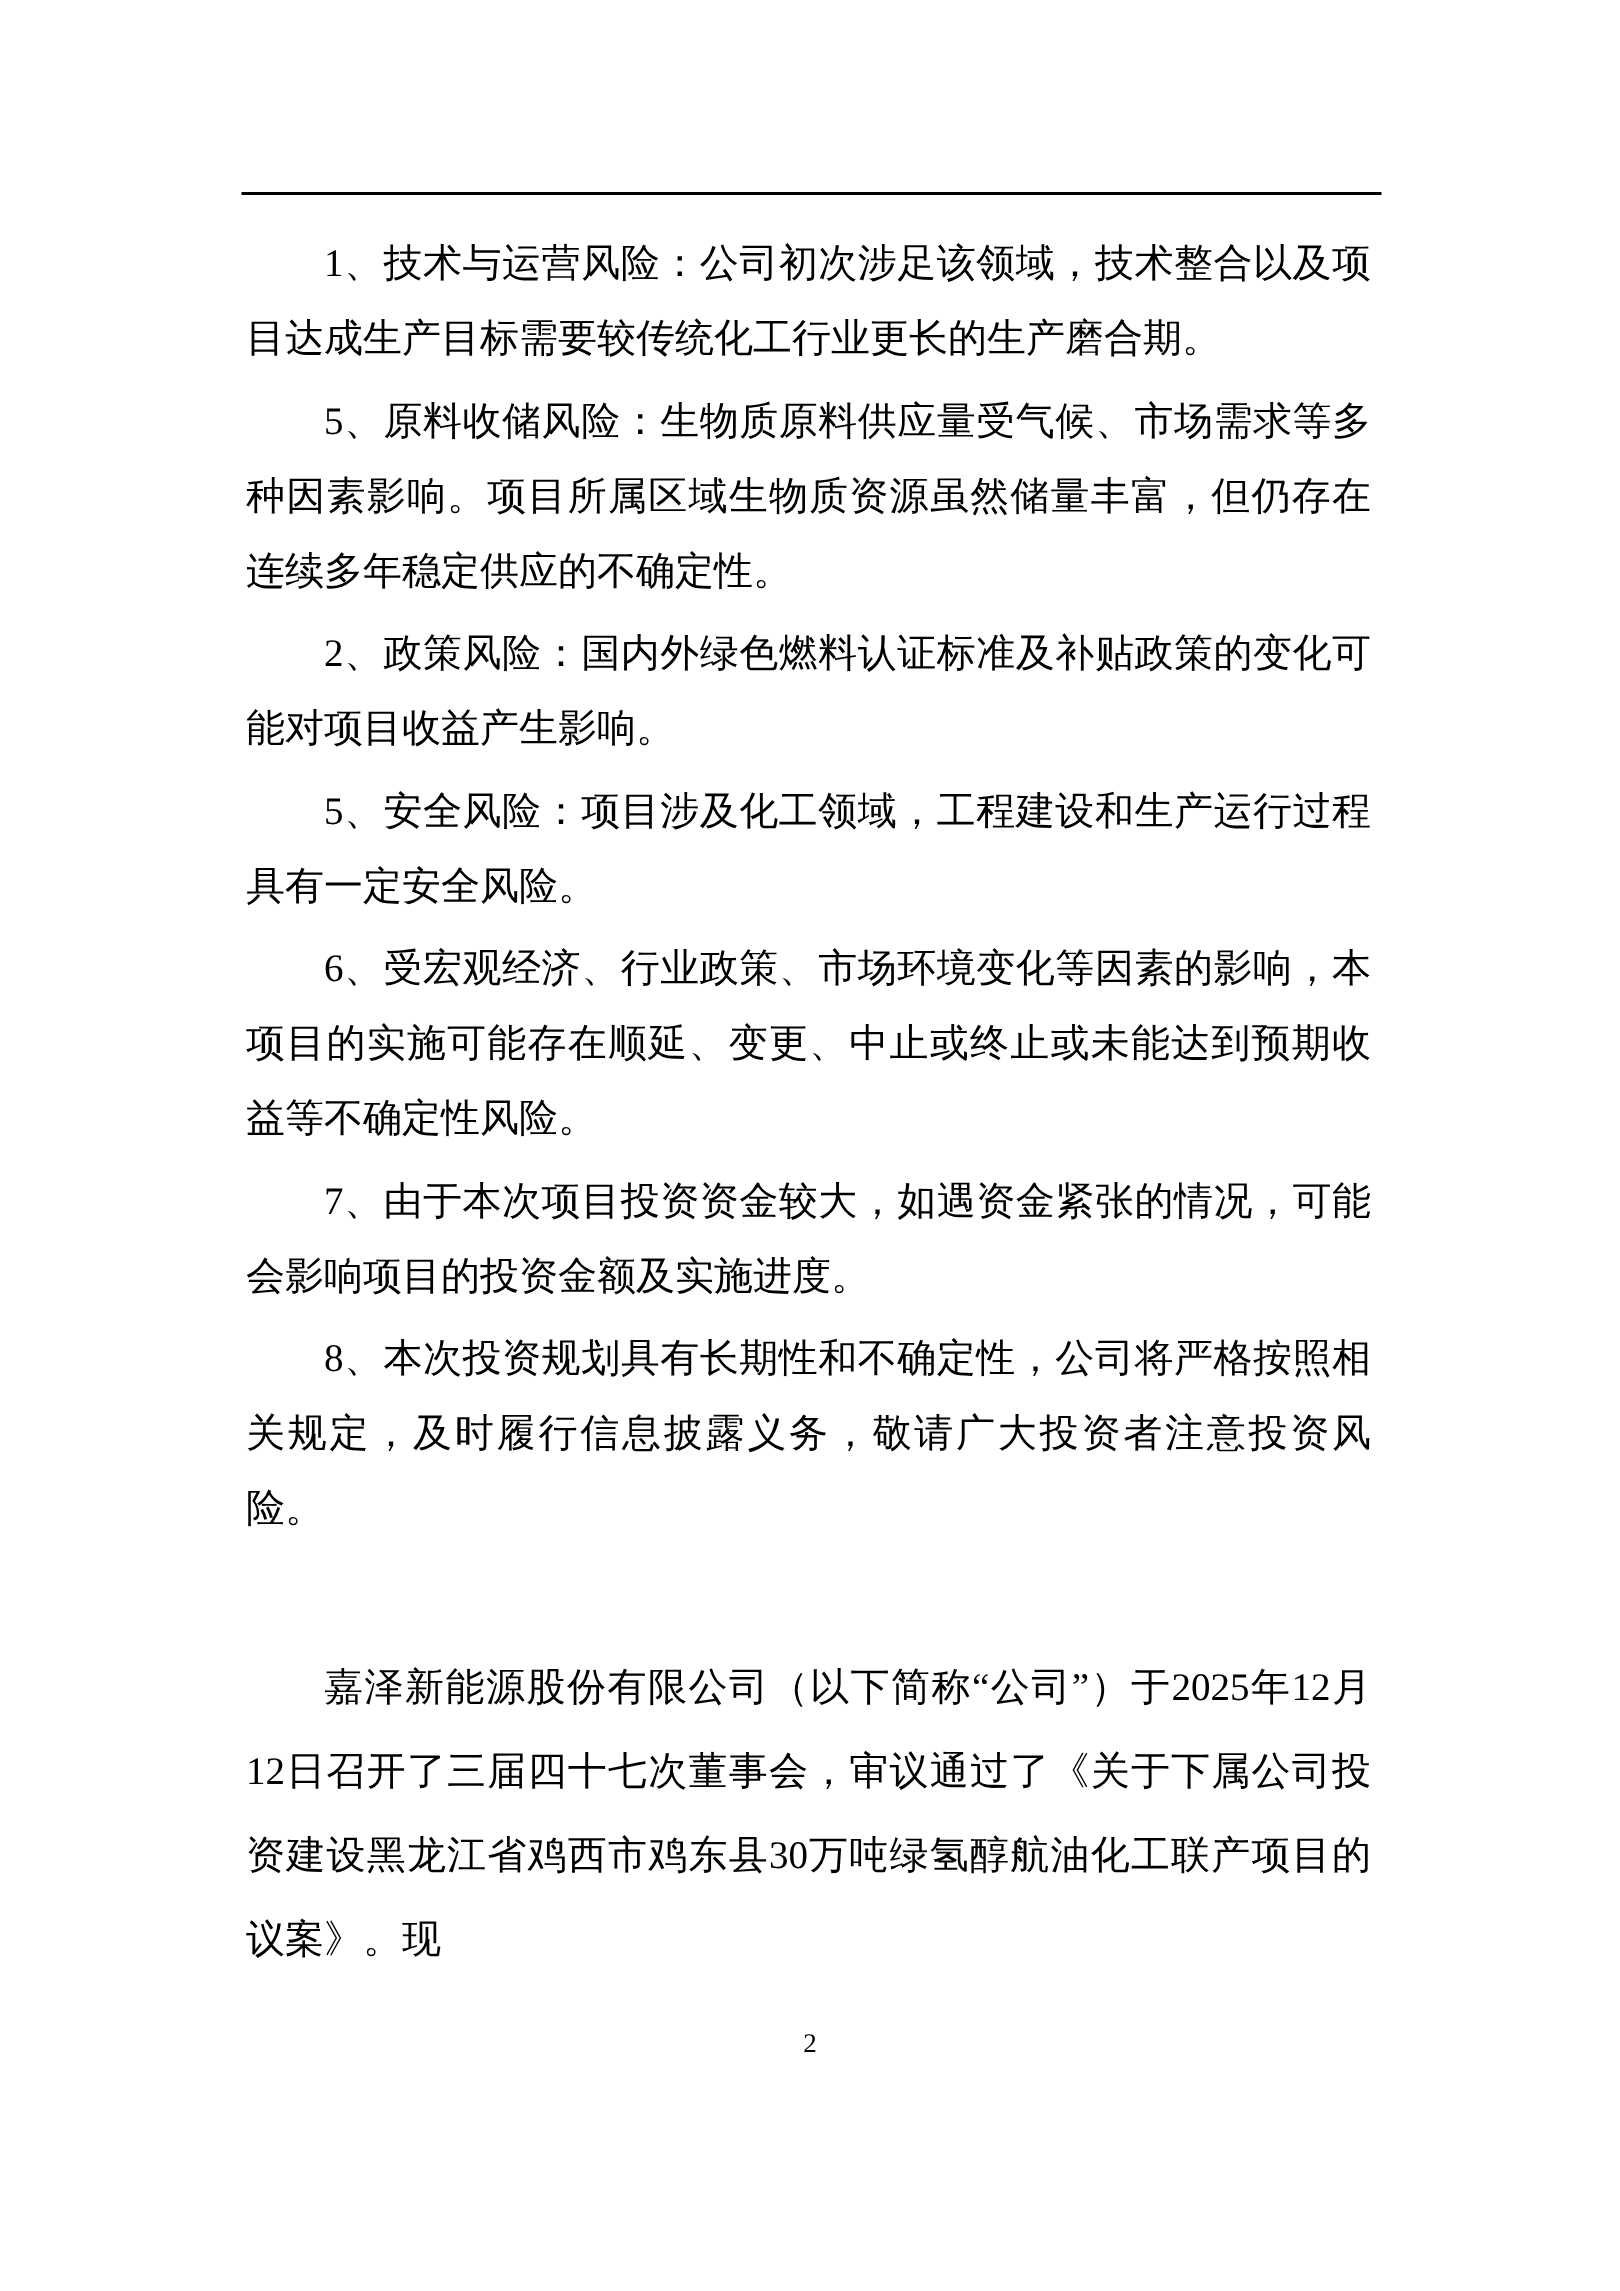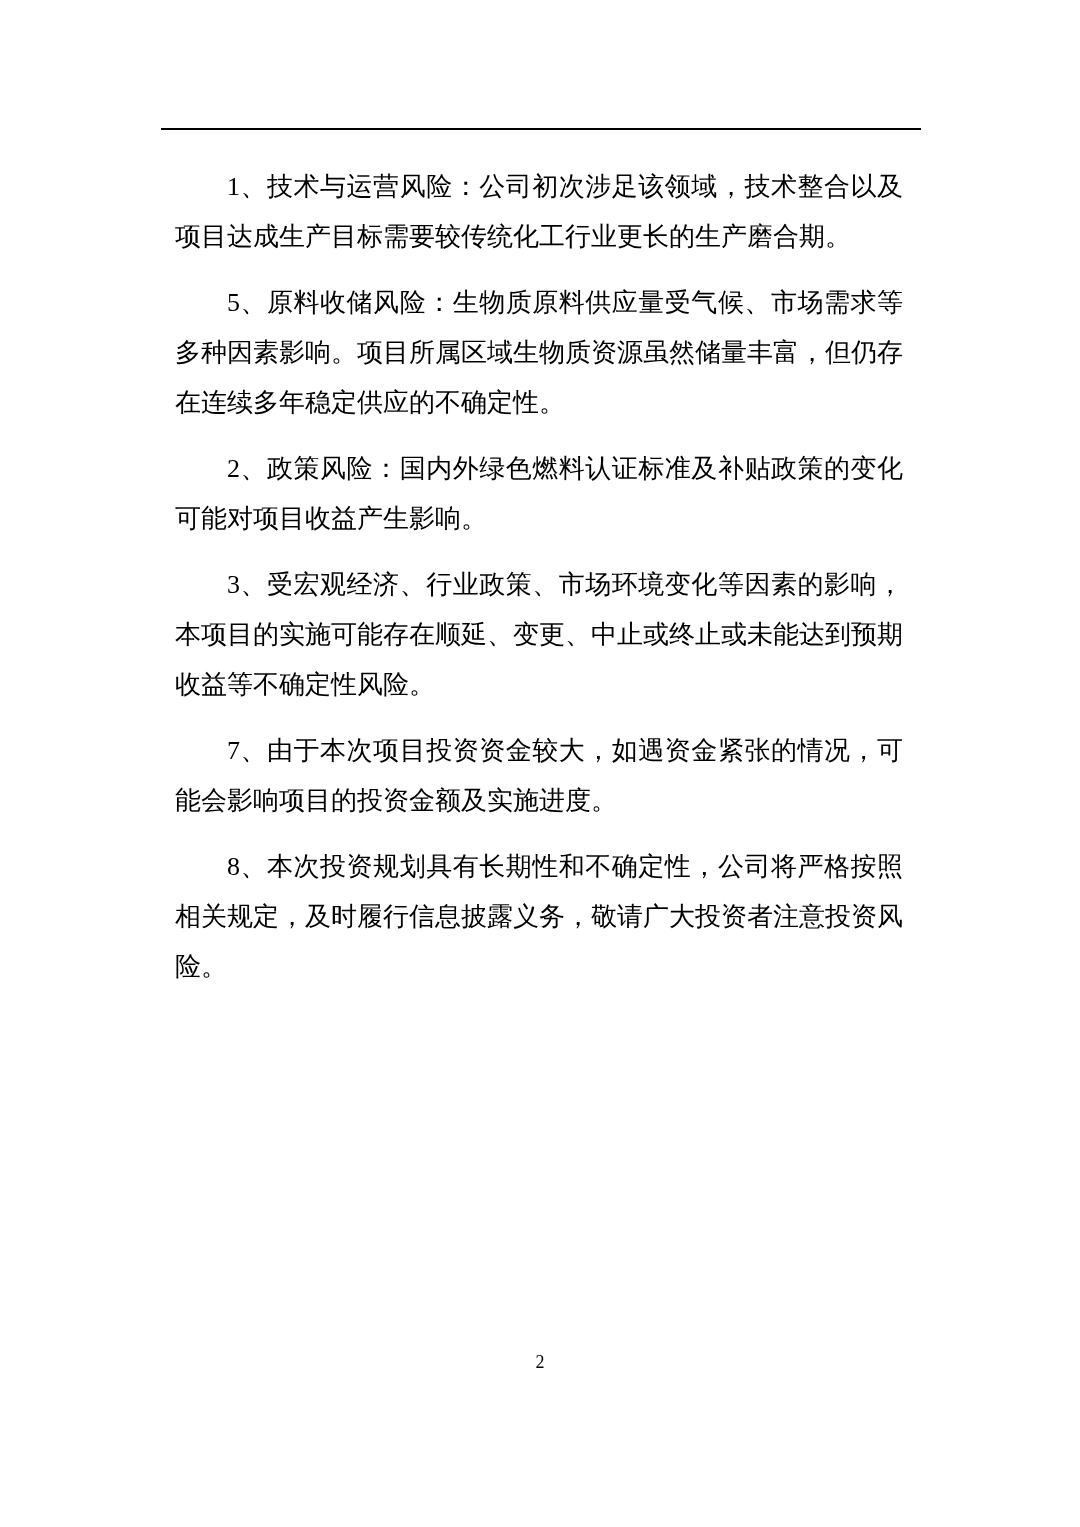--- a/index.html
+++ b/index.html
@@ -31,7 +31,7 @@
     width: 760px;
   }
   .para {
-    margin: 16px;
+    margin: 5px;
     font-size: 26px;
     line-height: 50px;
     text-align: justify;

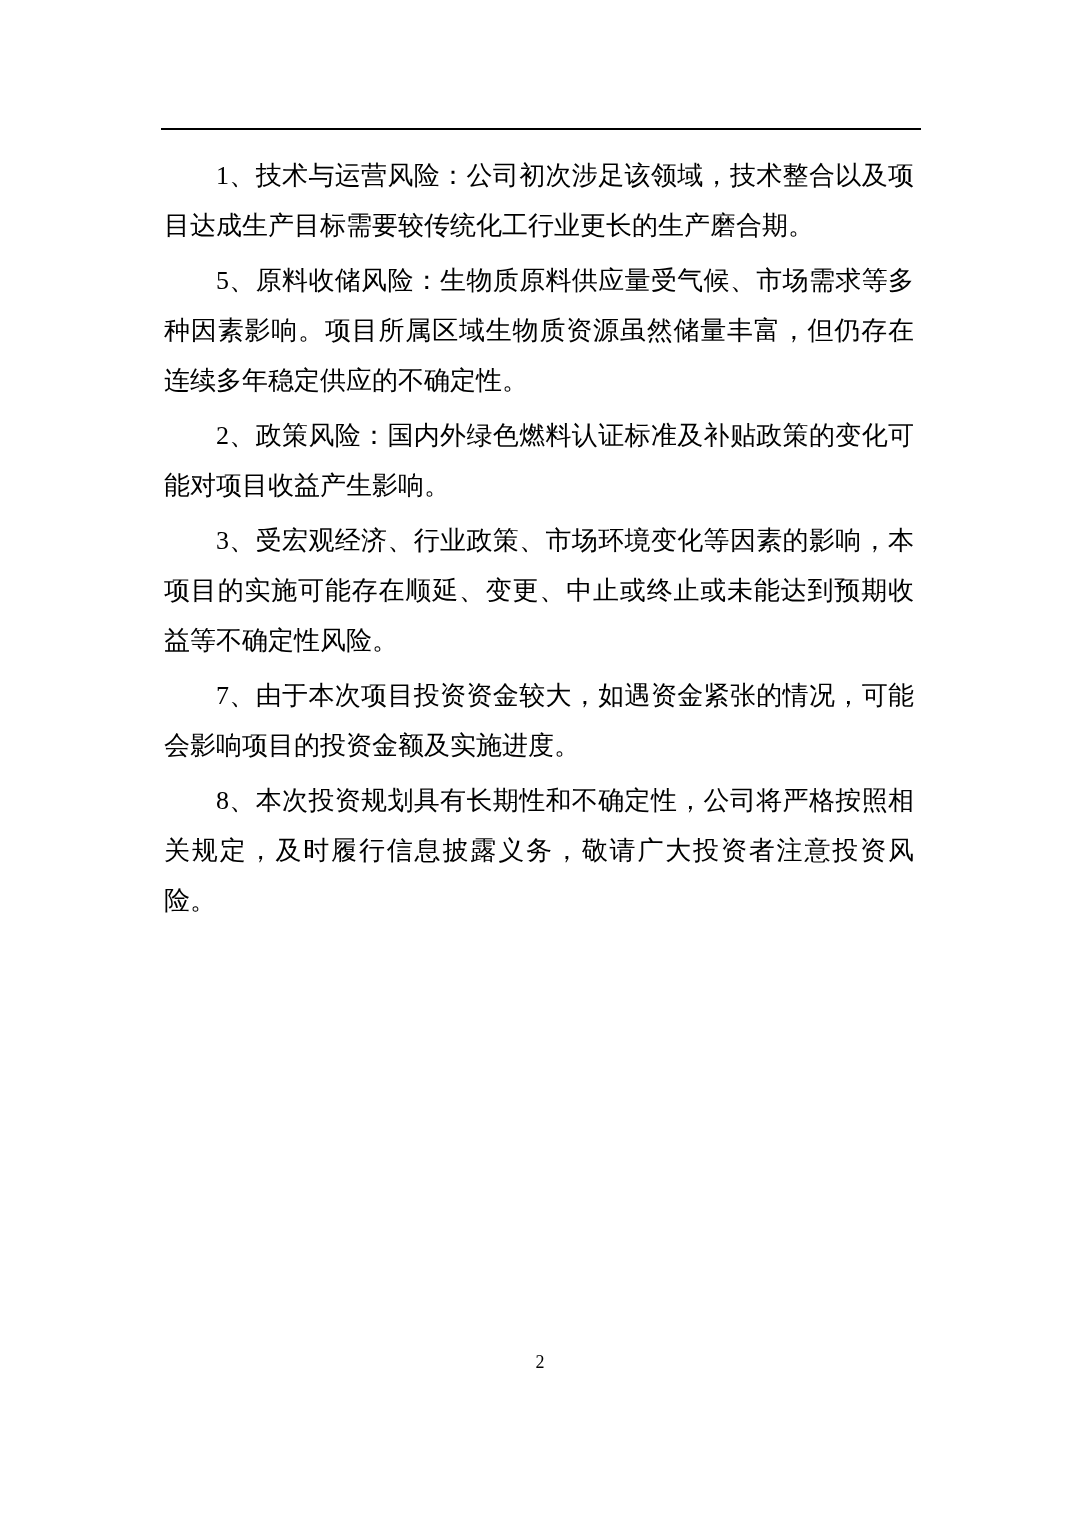--- a/index.html
+++ b/index.html
@@ -67,6 +67,7 @@
         <p class="para">1、技术与运营风险：公司初次涉足该领域，技术整合以及项目达成生产目标需要较传统化工行业更长的生产磨合期。</p>
         <p class="para">5、原料收储风险：生物质原料供应量受气候、市场需求等多种因素影响。项目所属区域生物质资源虽然储量丰富，但仍存在连续多年稳定供应的不确定性。</p>
         <p class="para">2、政策风险：国内外绿色燃料认证标准及补贴政策的变化可能对项目收益产生影响。</p>
+        <p class="para">5、安全风险：项目涉及化工领域，工程建设和生产运行过程具有一定安全风险。</p>
         <p class="para">3、受宏观经济、行业政策、市场环境变化等因素的影响，本项目的实施可能存在顺延、变更、中止或终止或未能达到预期收益等不确定性风险。</p>
         <p class="para">7、由于本次项目投资资金较大，如遇资金紧张的情况，可能会影响项目的投资金额及实施进度。</p>
         <p class="para">8、本次投资规划具有长期性和不确定性，公司将严格按照相关规定，及时履行信息披露义务，敬请广大投资者注意投资风险。</p>

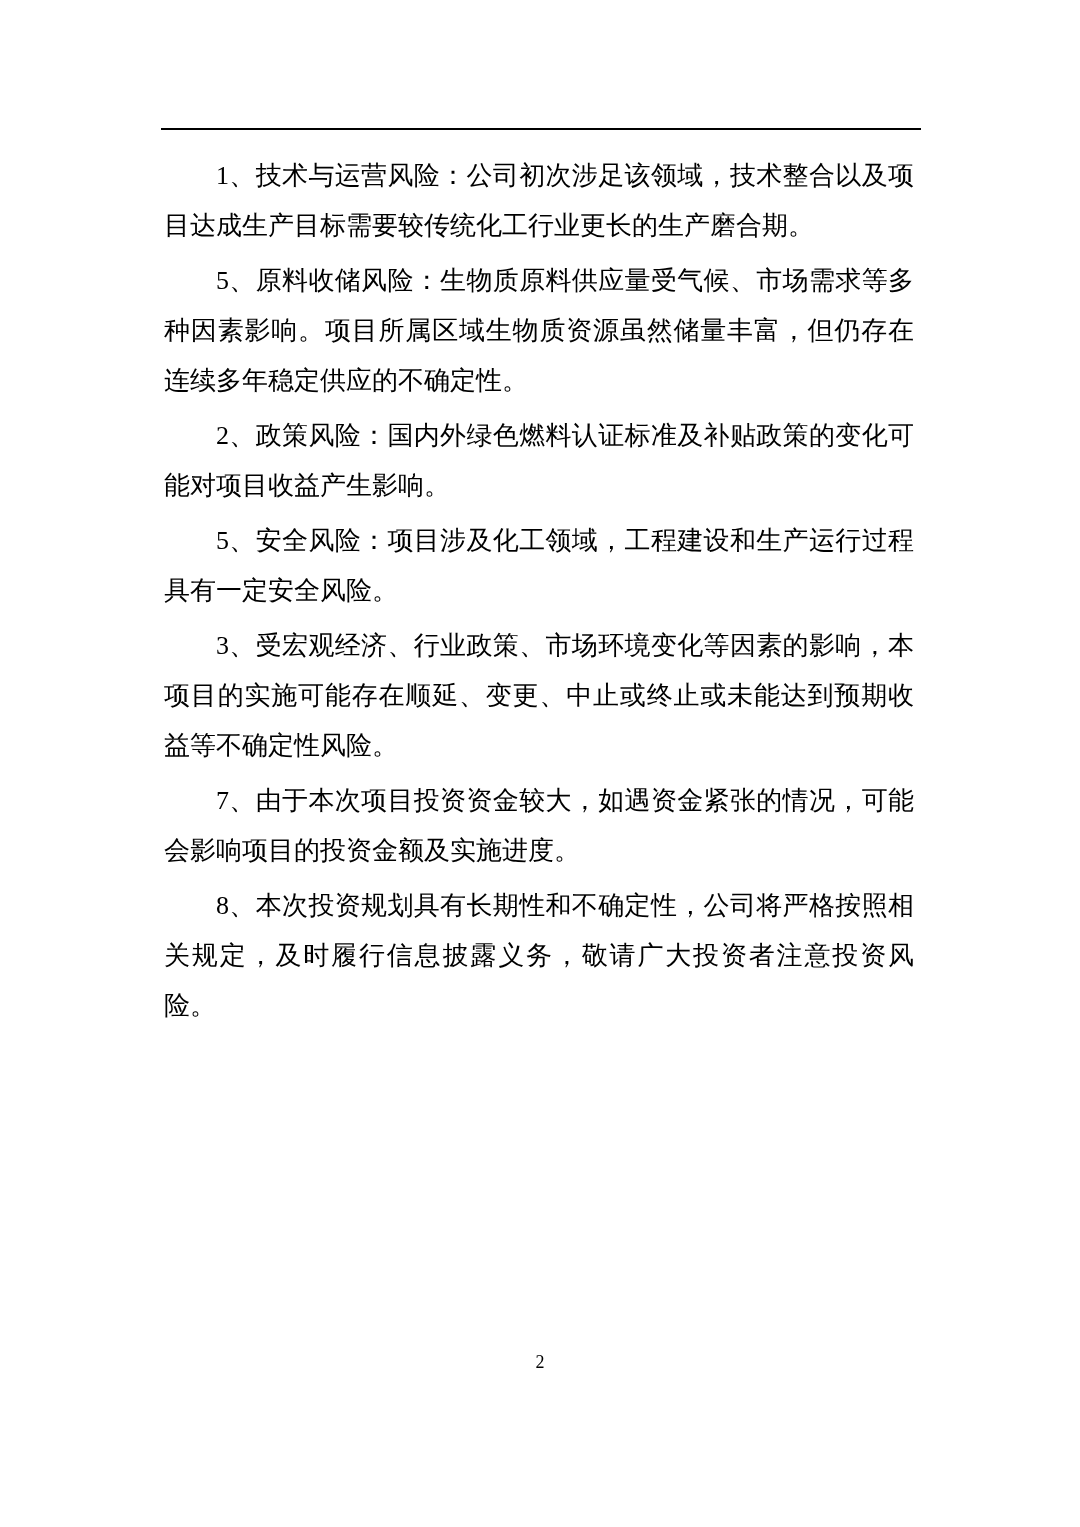--- a/index.html
+++ b/index.html
@@ -68,7 +68,7 @@
         <p class="para">5、原料收储风险：生物质原料供应量受气候、市场需求等多种因素影响。项目所属区域生物质资源虽然储量丰富，但仍存在连续多年稳定供应的不确定性。</p>
         <p class="para">2、政策风险：国内外绿色燃料认证标准及补贴政策的变化可能对项目收益产生影响。</p>
         <p class="para">5、安全风险：项目涉及化工领域，工程建设和生产运行过程具有一定安全风险。</p>
-        <p class="para">3、受宏观经济、行业政策、市场环境变化等因素的影响，本项目的实施可能存在顺延、变更、中止或终止或未能达到预期收益等不确定性风险。</p>
+        <p class="para">6、受宏观经济、行业政策、市场环境变化等因素的影响，本项目的实施可能存在顺延、变更、中止或终止或未能达到预期收益等不确定性风险。</p>
         <p class="para">7、由于本次项目投资资金较大，如遇资金紧张的情况，可能会影响项目的投资金额及实施进度。</p>
         <p class="para">8、本次投资规划具有长期性和不确定性，公司将严格按照相关规定，及时履行信息披露义务，敬请广大投资者注意投资风险。</p>
       </div>

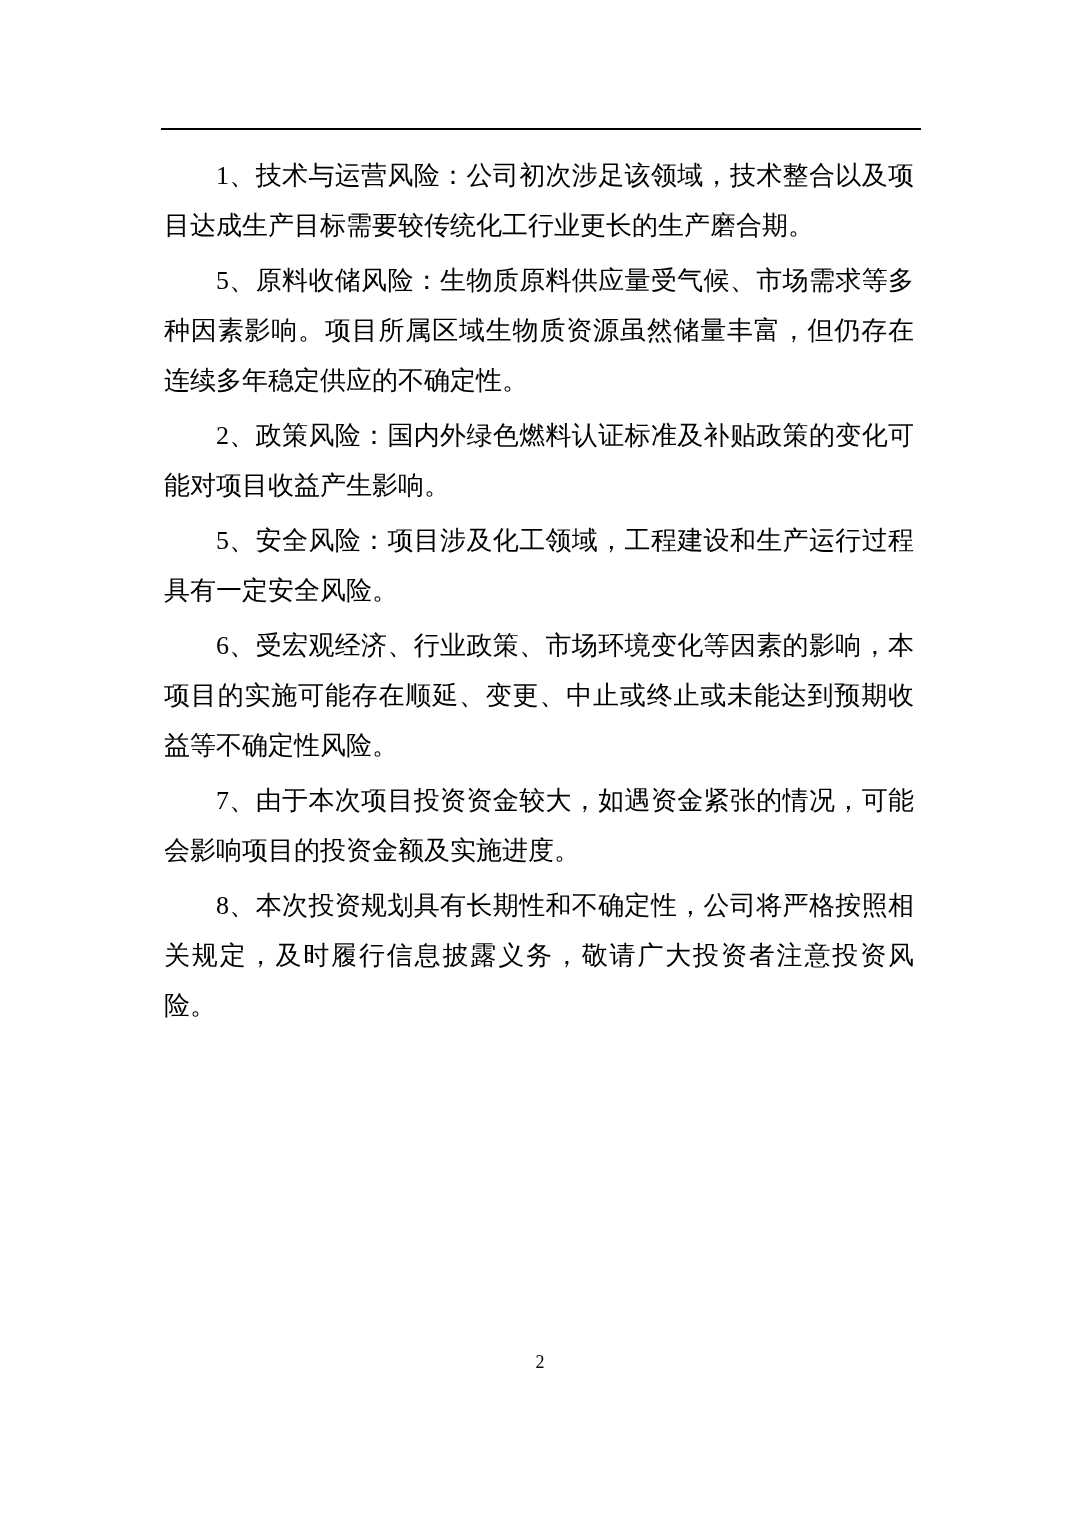--- a/index.html
+++ b/index.html
@@ -75,6 +75,7 @@
 
     <div class="blank-line"></div>
 
+    <p class="para closing">嘉泽新能源股份有限公司（以下简称“公司”）于2025年12月12日召开了三届四十七次董事会，审议通过了《关于下属公司投资建设黑龙江省鸡西市鸡东县30万吨绿氢醇航油化工联产项目的议案》。现</p>
   </div>
 
   <div class="page-number">2</div>

